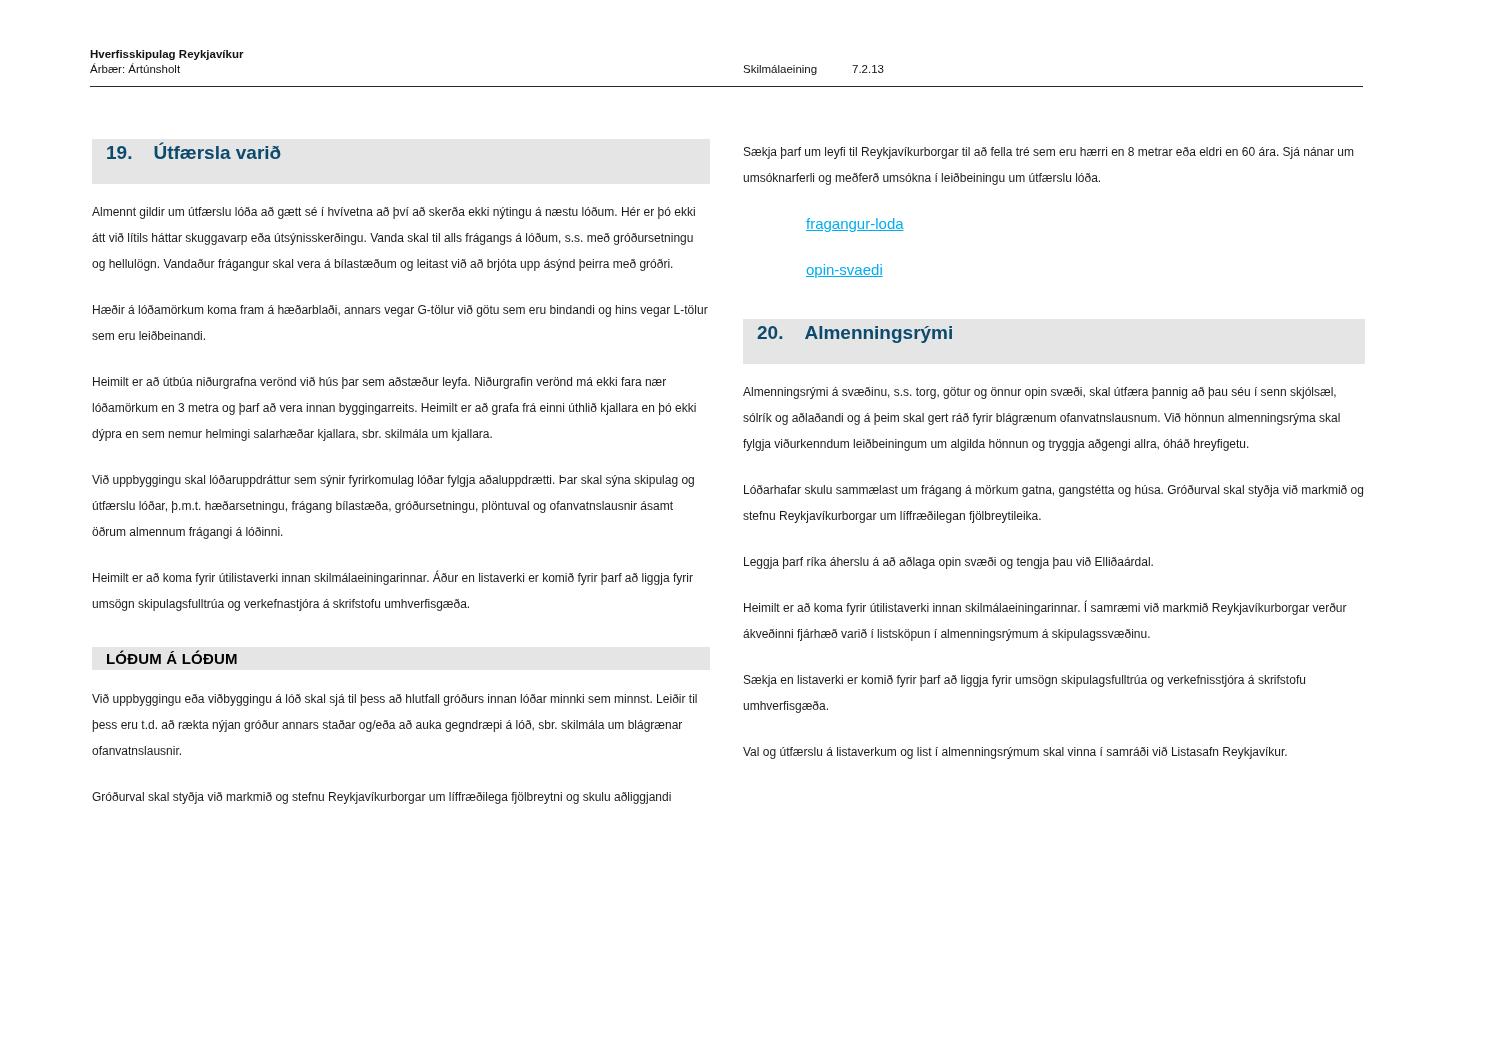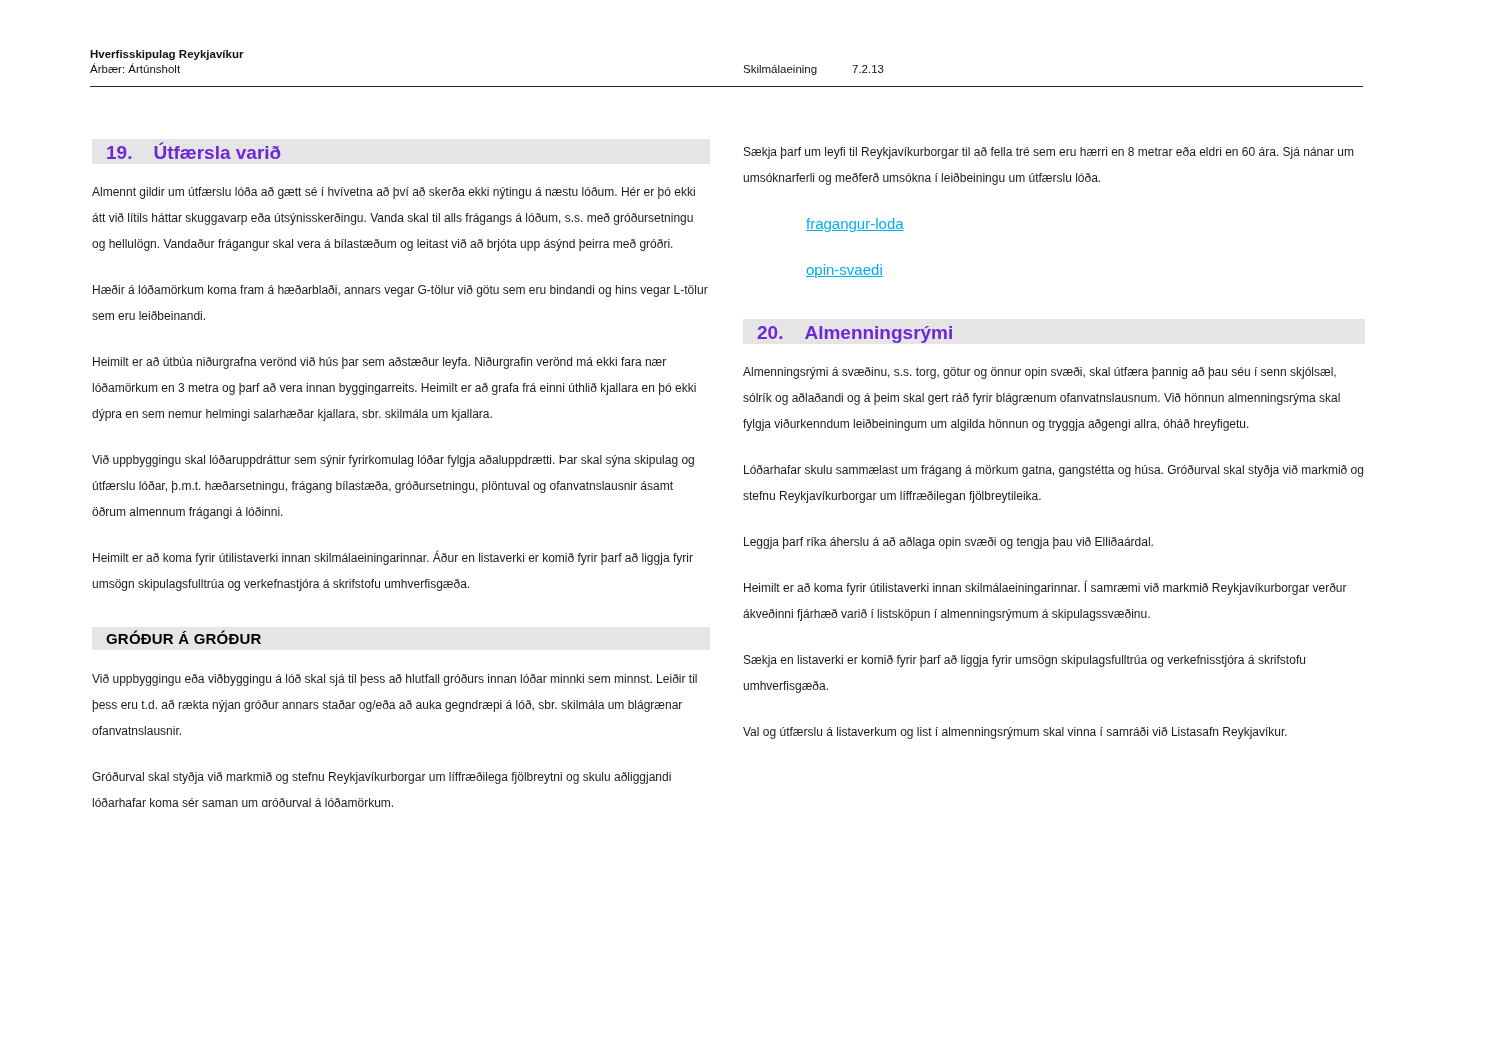--- a/index.html
+++ b/index.html
@@ -22,7 +22,7 @@
   p.body { font-size: 12px; line-height: 26px; color: var(--text, #1c1c1c); margin: 0 0 20px 0; }
 
   .section-heading { display: flex; align-items: baseline; background: var(--heading-bg, #e5e5e5);
-    font-size: 19px; font-weight: bold; color: #6d28d9; padding: 3px 10px 0 14px; margin: 0 0 15px 0; }
+    font-size: 19px; font-weight: bold; color: #0c4a6e; padding: 3px 10px 20px 14px; margin: 0 0 15px 0; }
   .section-heading .sec-num { margin-right: 21px; }
 
   .sub-heading { background: var(--heading-bg, #e5e5e5); font-size: 15px; font-weight: bold; color: #000;

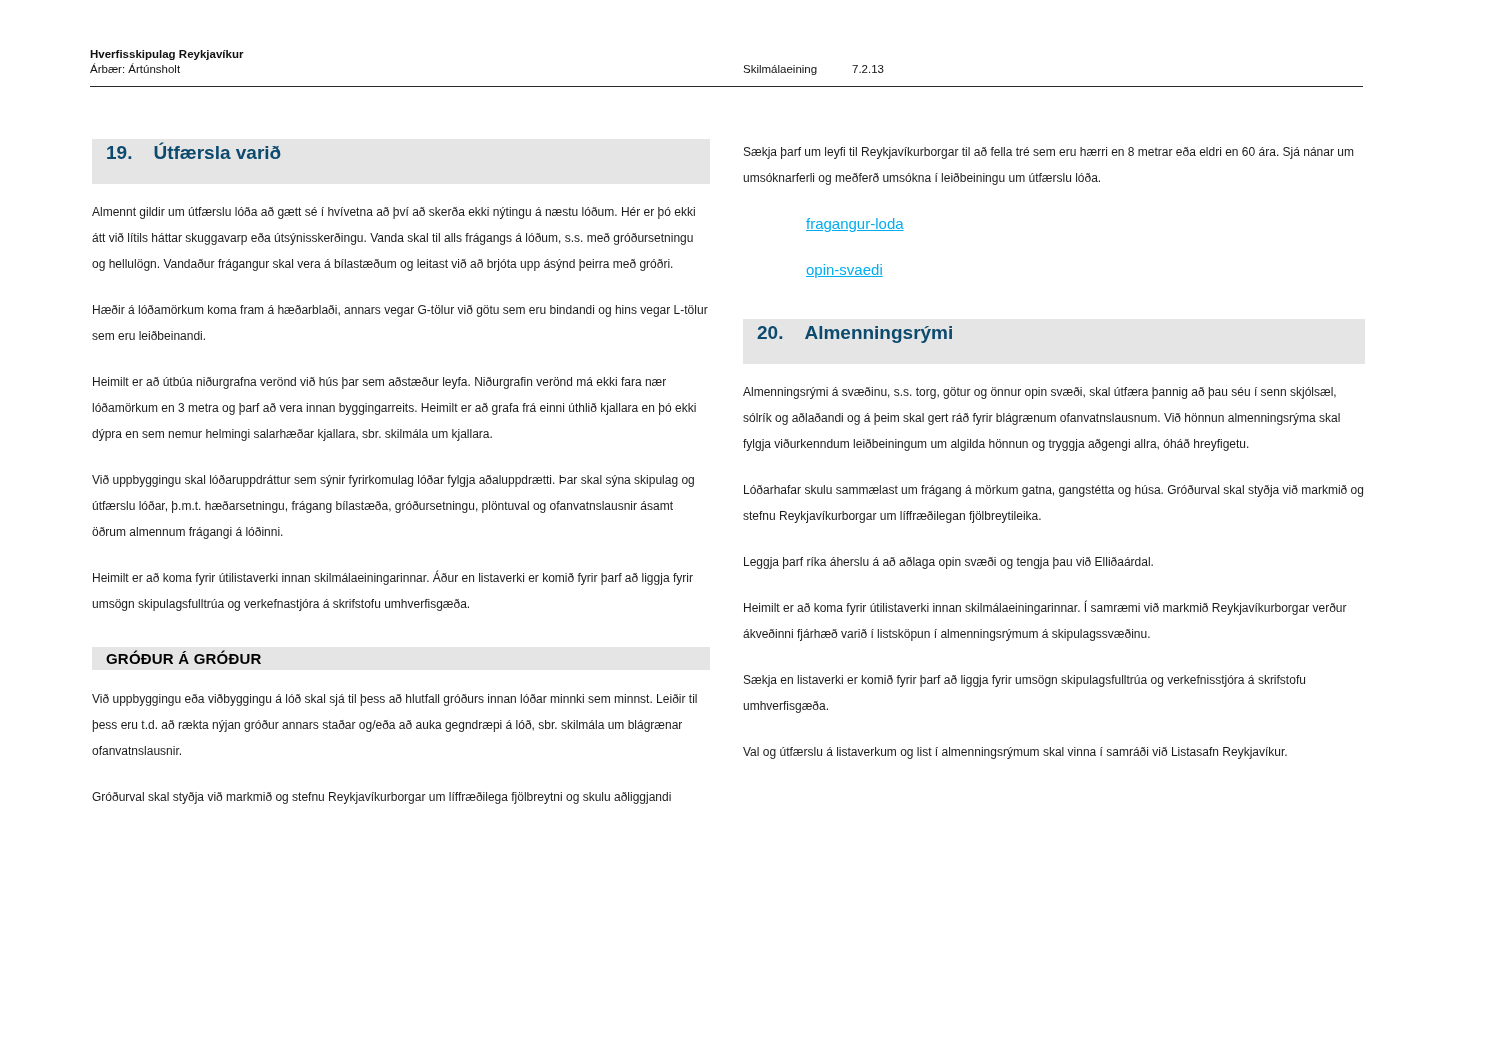--- a/index.html
+++ b/index.html
@@ -59,7 +59,7 @@
     <p class="body">Við uppbyggingu skal lóðaruppdráttur sem sýnir fyrirkomulag lóðar fylgja aðaluppdrætti. Þar skal sýna skipulag og útfærslu lóðar, þ.m.t. hæðarsetningu, frágang bílastæða, gróðursetningu, plöntuval og ofanvatnslausnir ásamt öðrum almennum frágangi á lóðinni.</p>
     <p class="body">Heimilt er að koma fyrir útilistaverki innan skilmálaeiningarinnar. Áður en listaverki er komið fyrir þarf að liggja fyrir umsögn skipulagsfulltrúa og verkefnastjóra á skrifstofu umhverfisgæða.</p>
 
-    <h3 class="sub-heading">GRÓÐUR Á GRÓÐUR</h3>
+    <h3 class="sub-heading">LÓÐUM Á LÓÐUM</h3>
     <p class="body">Við uppbyggingu eða viðbyggingu á lóð skal sjá til þess að hlutfall gróðurs innan lóðar minnki sem minnst. Leiðir til þess eru t.d. að rækta nýjan gróður annars staðar og/eða að auka gegndræpi á lóð, sbr. skilmála um blágrænar ofanvatnslausnir.</p>
     <p class="body">Gróðurval skal styðja við markmið og stefnu Reykjavíkurborgar um líffræðilega fjölbreytni og skulu aðliggjandi lóðarhafar koma sér saman um gróðurval á lóðamörkum.</p>
   </section>

